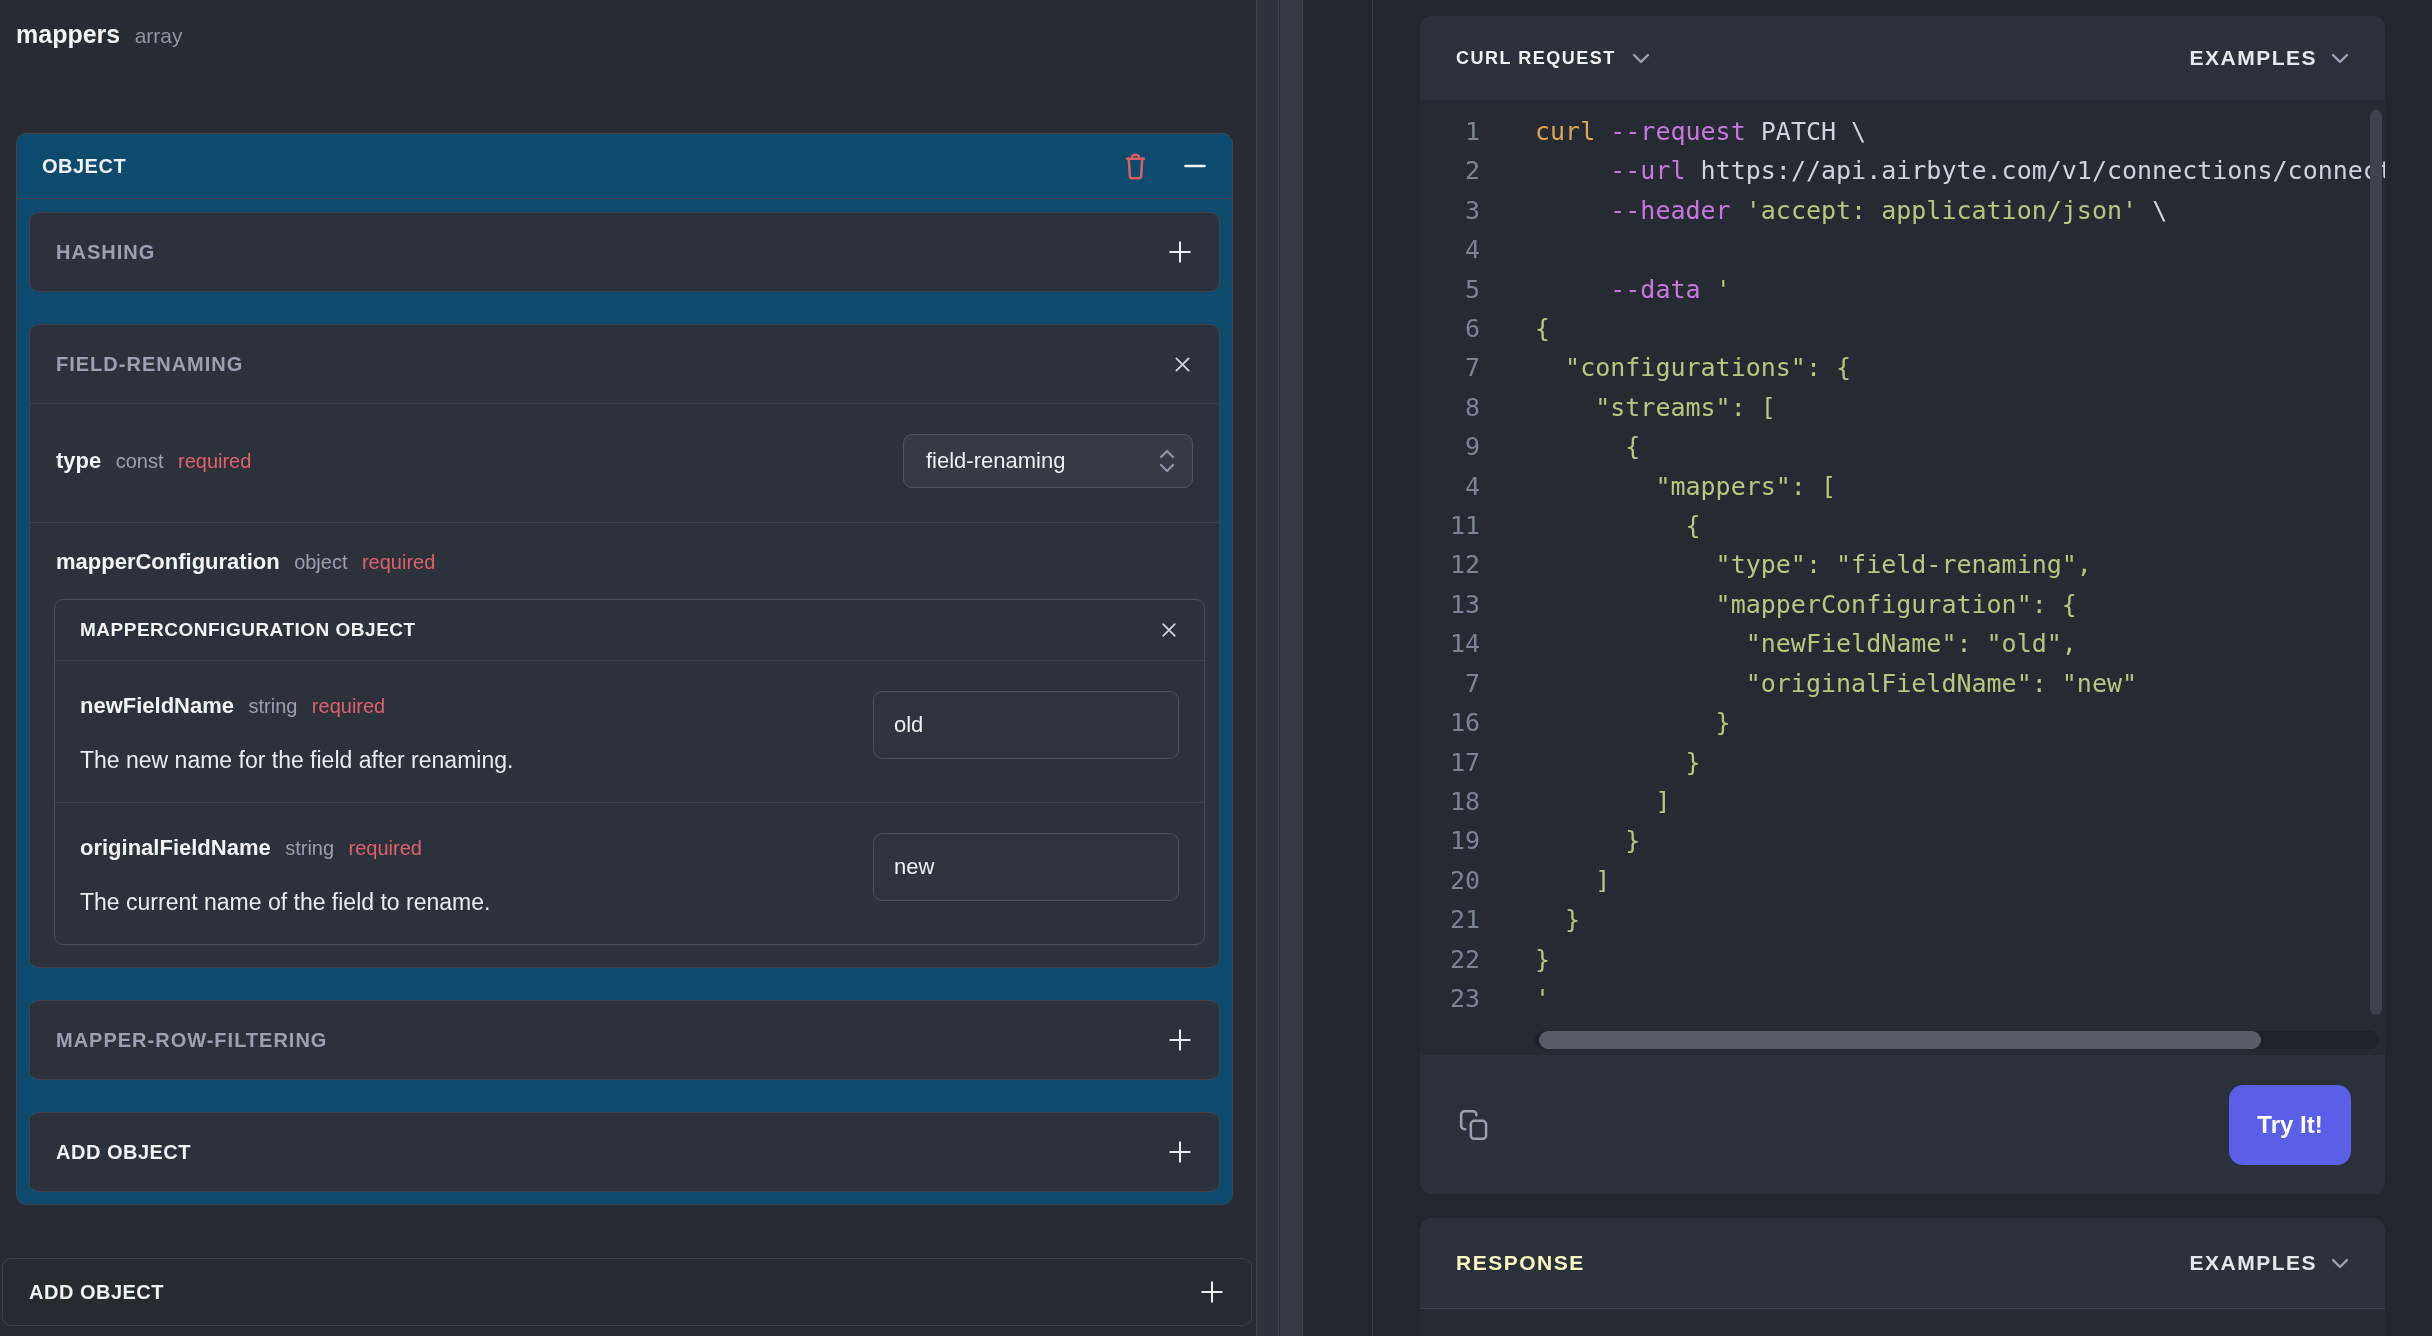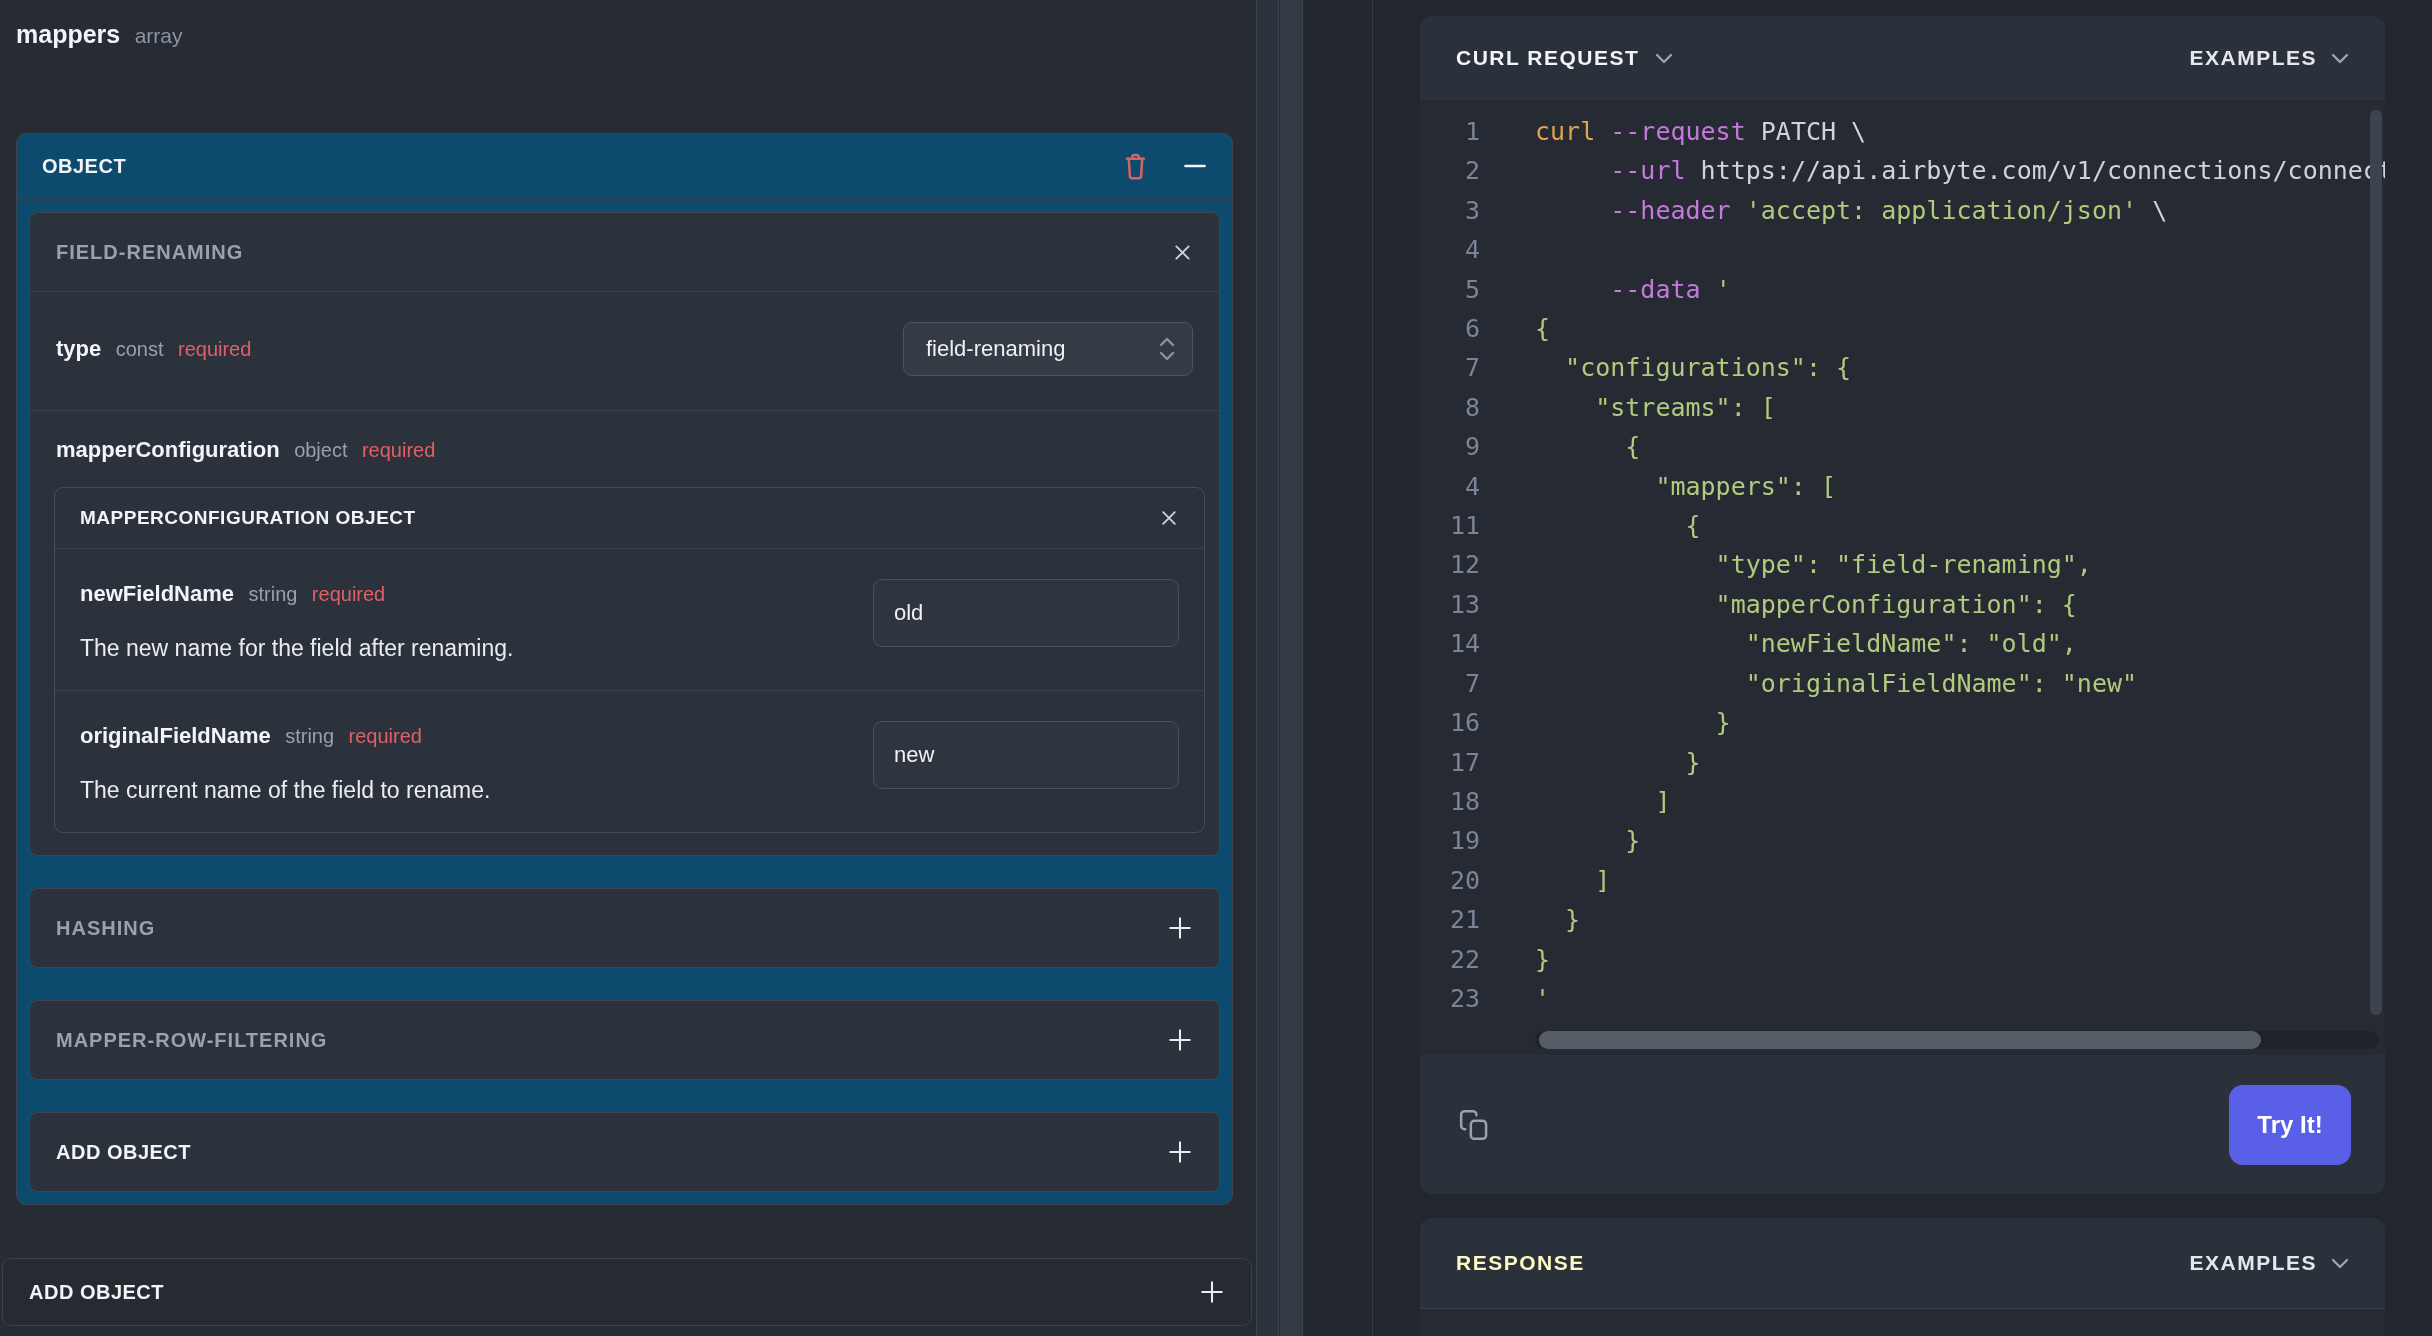--- a/index.html
+++ b/index.html
@@ -67,7 +67,7 @@
               border-radius:12px;overflow:hidden;display:flex;flex-direction:column;}
   .panel-hdr{height:84px;display:flex;align-items:center;justify-content:space-between;padding:0 36px;}
   .hdr-left{display:flex;align-items:center;gap:16px;cursor:pointer;}
-  .hdr-title{font-size:21px;font-weight:bold;letter-spacing:1.5px;color:#f2f4f7;}
+  .hdr-title{font-size:18px;font-weight:bold;letter-spacing:1.5px;color:#f2f4f7;}
   .examples{display:flex;align-items:center;gap:14px;font-size:21px;font-weight:bold;
             letter-spacing:1.5px;color:#e4e7ec;cursor:pointer;}
 

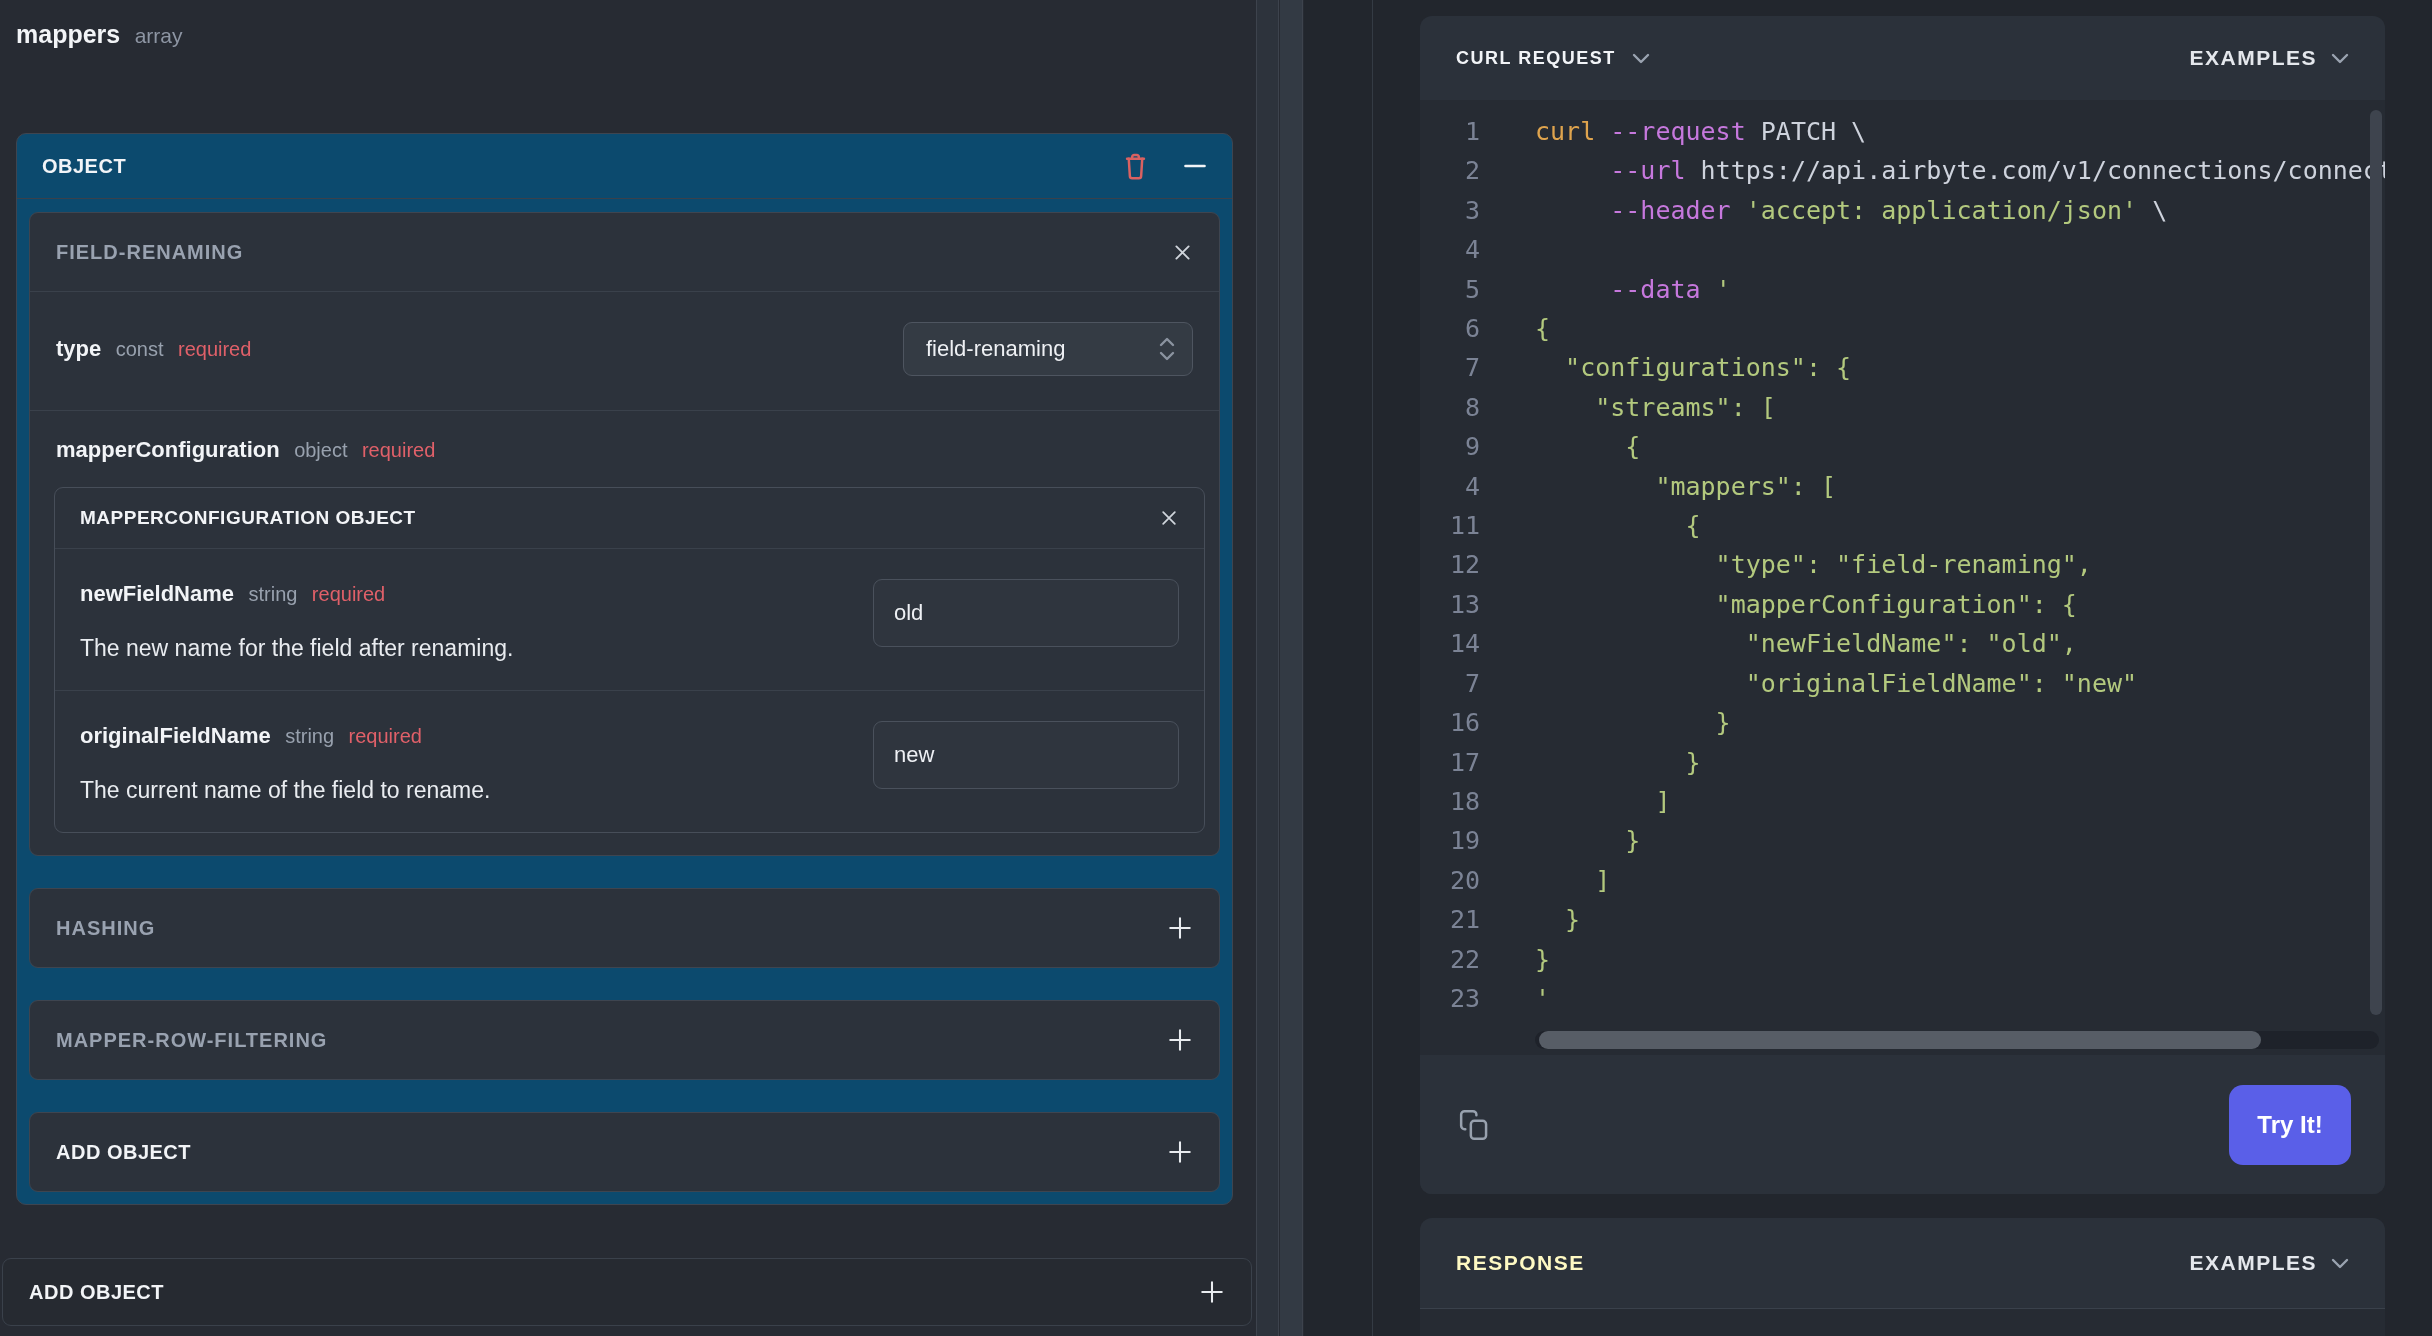--- a/index.html
+++ b/index.html
@@ -128,6 +128,17 @@
       <div class="object-body">
 
         <div class="subpanel">
+          <div class="sub-header">
+            <span class="sub-title">HASHING</span>
+            <button class="icon-btn">
+              <svg width="26" height="26" viewBox="0 0 24 24" fill="none" stroke="#e9ecf0" stroke-width="1.9" stroke-linecap="round">
+                <path d="M12 3v18M3 12h18"></path>
+              </svg>
+            </button>
+          </div>
+        </div>
+
+        <div class="subpanel">
           <div class="sub-header fr-header">
             <span class="sub-title">FIELD-RENAMING</span>
             <button class="icon-btn">
@@ -196,17 +207,6 @@
 
         <div class="subpanel">
           <div class="sub-header">
-            <span class="sub-title">HASHING</span>
-            <button class="icon-btn">
-              <svg width="26" height="26" viewBox="0 0 24 24" fill="none" stroke="#e9ecf0" stroke-width="1.9" stroke-linecap="round">
-                <path d="M12 3v18M3 12h18"></path>
-              </svg>
-            </button>
-          </div>
-        </div>
-
-        <div class="subpanel">
-          <div class="sub-header">
             <span class="sub-title">MAPPER-ROW-FILTERING</span>
             <button class="icon-btn">
               <svg width="26" height="26" viewBox="0 0 24 24" fill="none" stroke="#e9ecf0" stroke-width="1.9" stroke-linecap="round">

